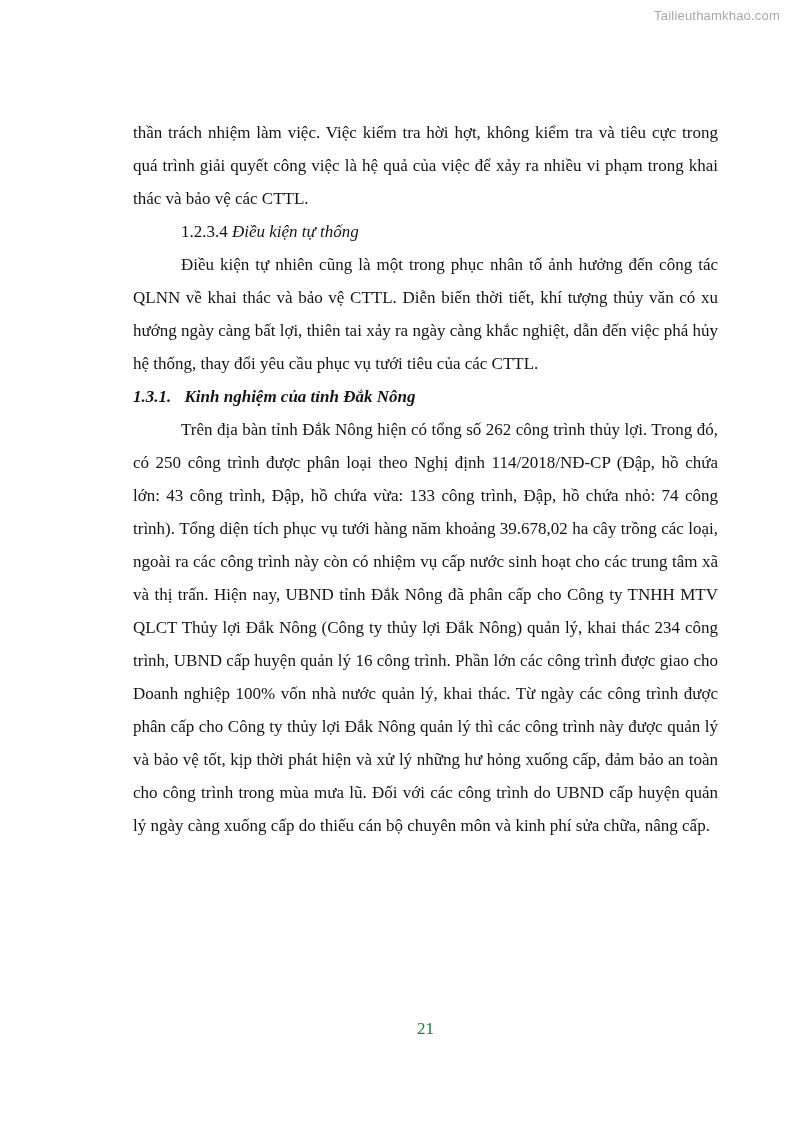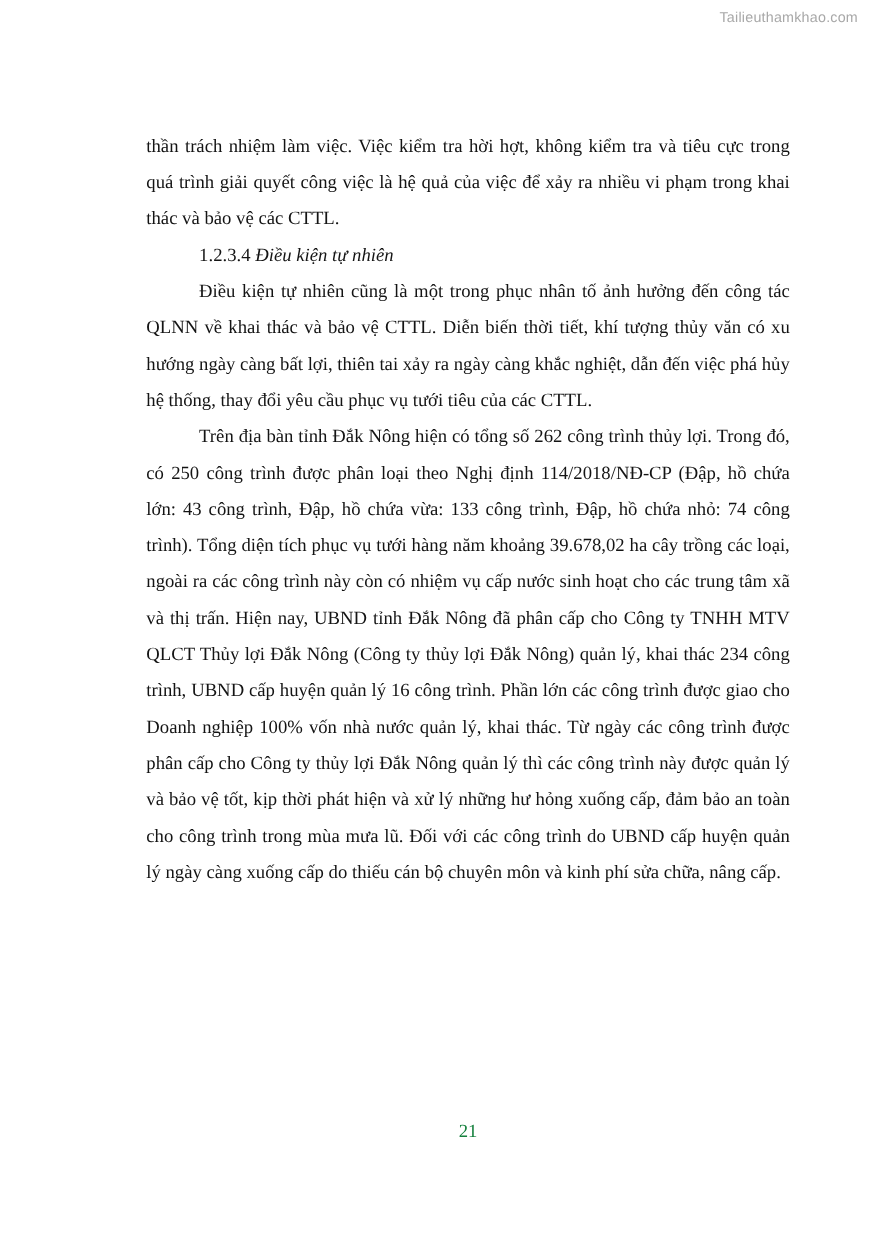--- a/index.html
+++ b/index.html
@@ -72,7 +72,7 @@
 
     <div class="heading h-sub">
       <span class="h-num">1.2.3.4</span>
-      <span class="h-title">Điều kiện tự nhiên</span>
+      <span class="h-title">Điều kiện tự thống</span>
     </div>
 
     <p class="indent">Điều kiện tự nhiên cũng là một trong phục nhân tố ảnh hưởng đến công tác QLNN về khai thác và bảo vệ CTTL. Diễn biến thời tiết, khí tượng thủy văn có xu hướng ngày càng bất lợi, thiên tai xảy ra ngày càng khắc nghiệt, dẫn đến việc phá hủy hệ thống, thay đổi yêu cầu phục vụ tưới tiêu của các CTTL.</p>

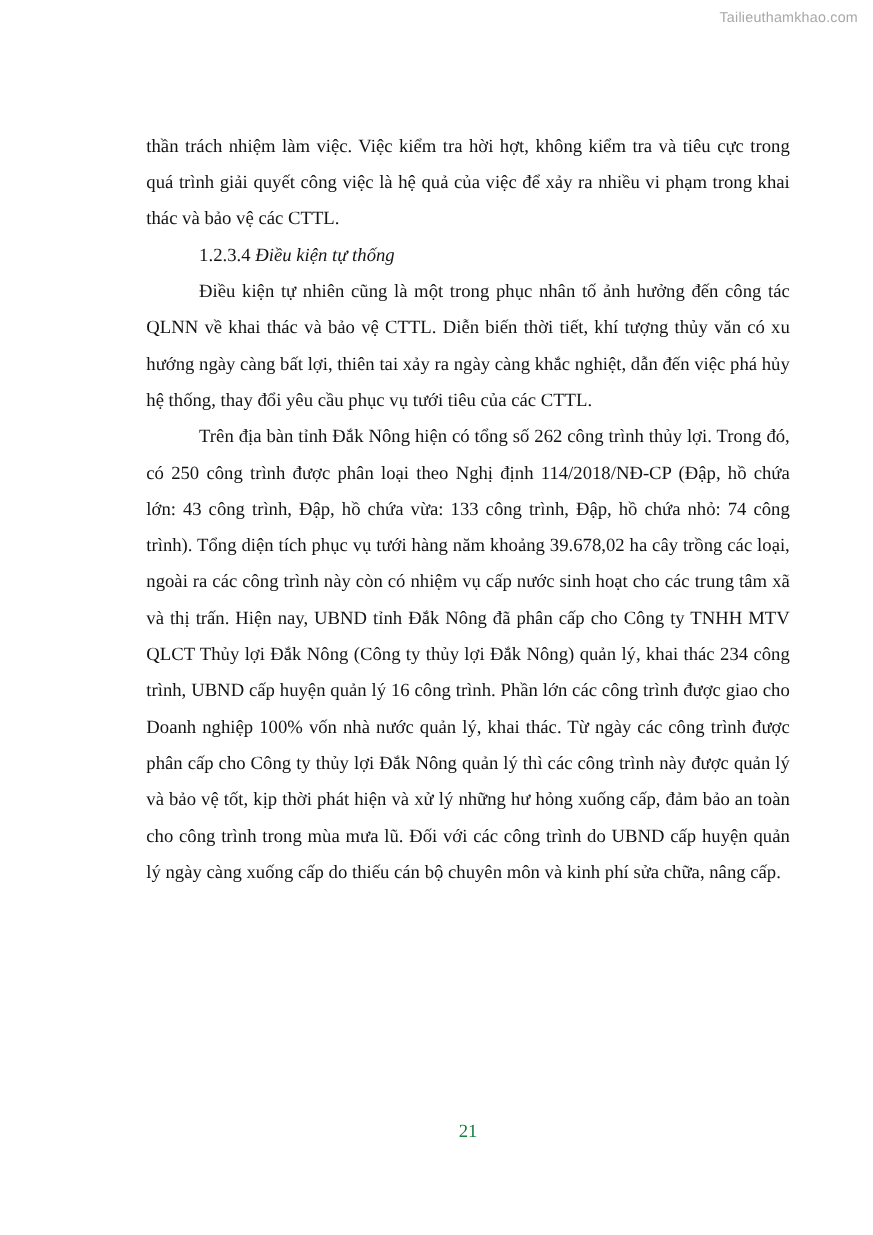--- a/index.html
+++ b/index.html
@@ -78,6 +78,10 @@
     <p class="indent">Điều kiện tự nhiên cũng là một trong phục nhân tố ảnh hưởng đến công tác QLNN về khai thác và bảo vệ CTTL. Diễn biến thời tiết, khí tượng thủy văn có xu hướng ngày càng bất lợi, thiên tai xảy ra ngày càng khắc nghiệt, dẫn đến việc phá hủy hệ thống, thay đổi yêu cầu phục vụ tưới tiêu của các CTTL.</p>
 
 
+    <div class="heading h-bold-italic">
+      <span class="h-num">1.3.1.</span>
+      <span class="h-title">Kinh nghiệm của tỉnh Đắk Nông</span>
+    </div>
 
     <p class="indent">Trên địa bàn tỉnh Đắk Nông hiện có tổng số 262 công trình thủy lợi. Trong đó, có 250 công trình được phân loại theo Nghị định 114/2018/NĐ-CP (Đập, hồ chứa lớn: 43 công trình, Đập, hồ chứa vừa: 133 công trình, Đập, hồ chứa nhỏ: 74 công trình). Tổng diện tích phục vụ tưới hàng năm khoảng 39.678,02 ha cây trồng các loại, ngoài ra các công trình này còn có nhiệm vụ cấp nước sinh hoạt cho các trung tâm xã và thị trấn. Hiện nay, UBND tỉnh Đắk Nông đã phân cấp cho Công ty TNHH MTV QLCT Thủy lợi Đắk Nông (Công ty thủy lợi Đắk Nông) quản lý, khai thác 234 công trình, UBND cấp huyện quản lý 16 công trình. Phần lớn các công trình được giao cho Doanh nghiệp 100% vốn nhà nước quản lý, khai thác. Từ ngày các công trình được phân cấp cho Công ty thủy lợi Đắk Nông quản lý thì các công trình này được quản lý và bảo vệ tốt, kịp thời phát hiện và xử lý những hư hỏng xuống cấp, đảm bảo an toàn cho công trình trong mùa mưa lũ. Đối với các công trình do UBND cấp huyện quản lý ngày càng xuống cấp do thiếu cán bộ chuyên môn và kinh phí sửa chữa, nâng cấp.</p>
 

